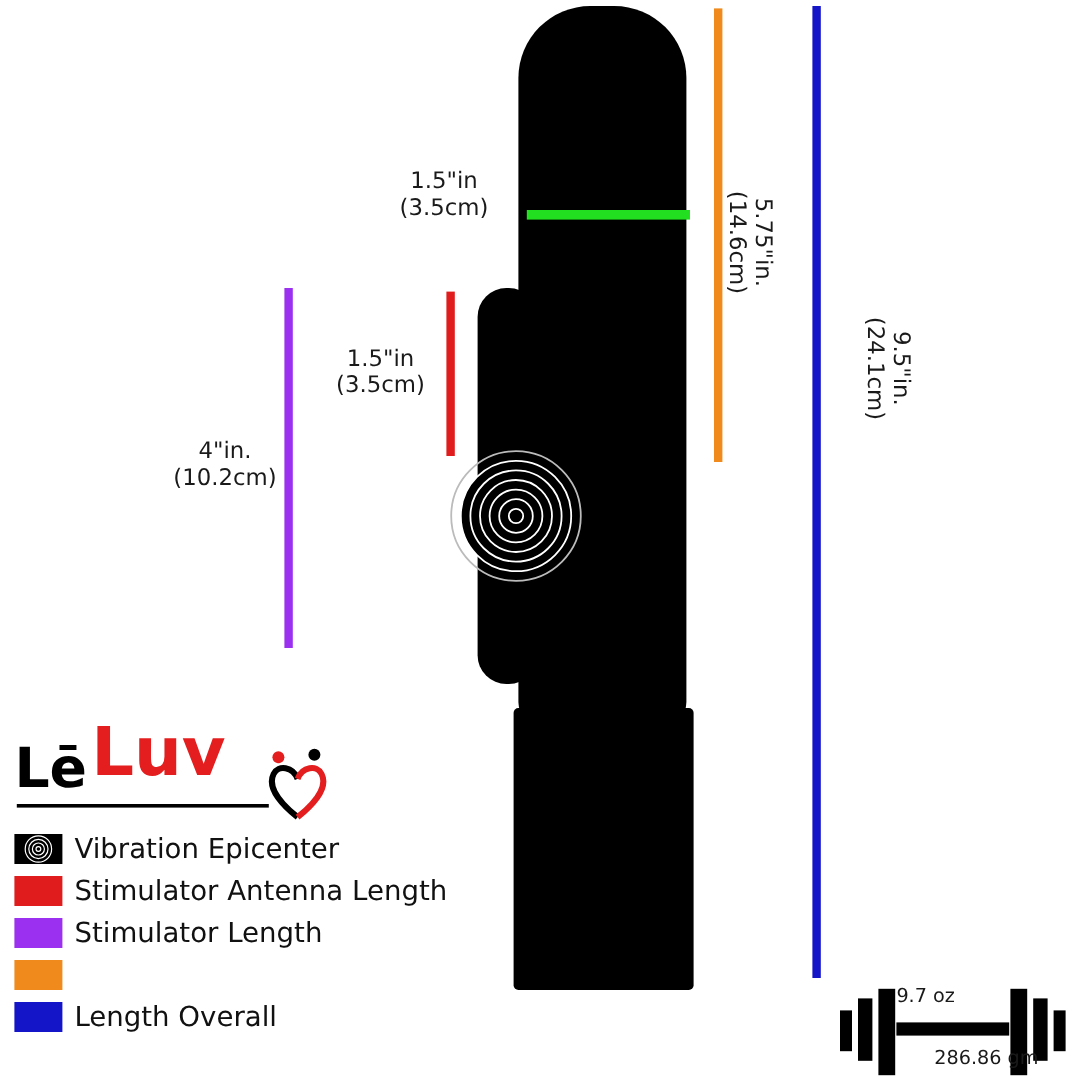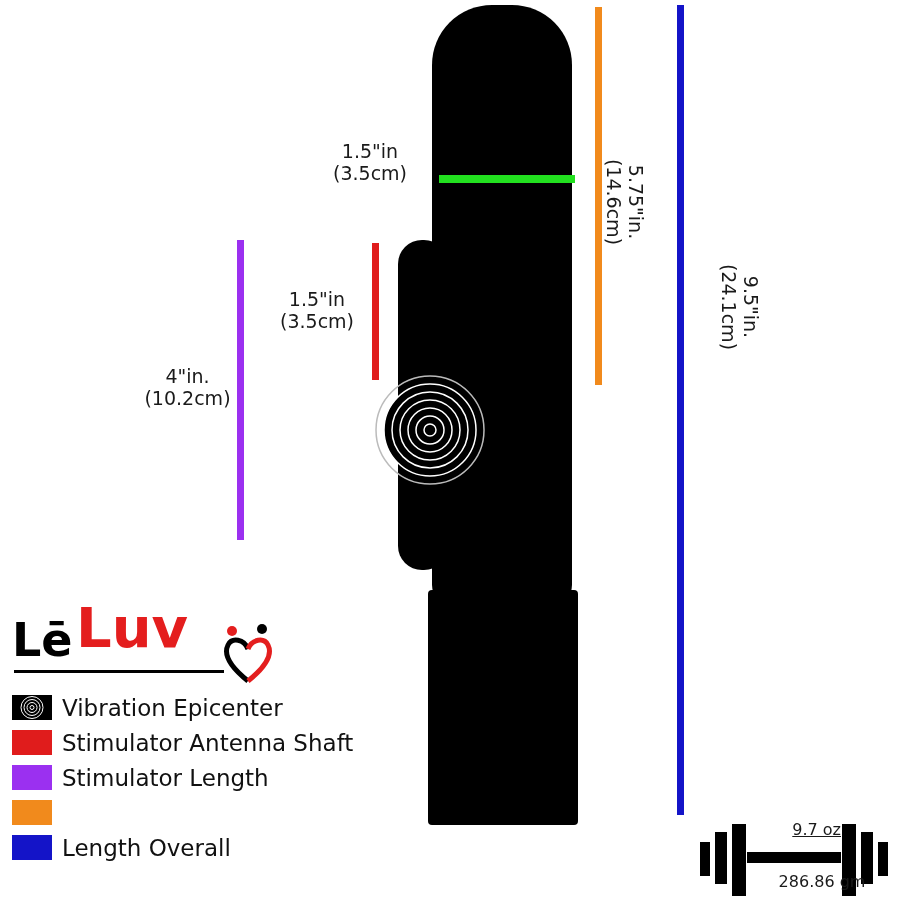--- a/index.html
+++ b/index.html
@@ -99,7 +99,7 @@
   </div>
   <div class="legend-row">
     <div class="swatch" style="background:#e01c1c;"></div>
-    <span class="legend-label">Stimulator Antenna Shaft</span>
+    <span class="legend-label">Stimulator Antenna Length</span>
   </div>
   <div class="legend-row">
     <div class="swatch" style="background:#9b30f0;"></div>

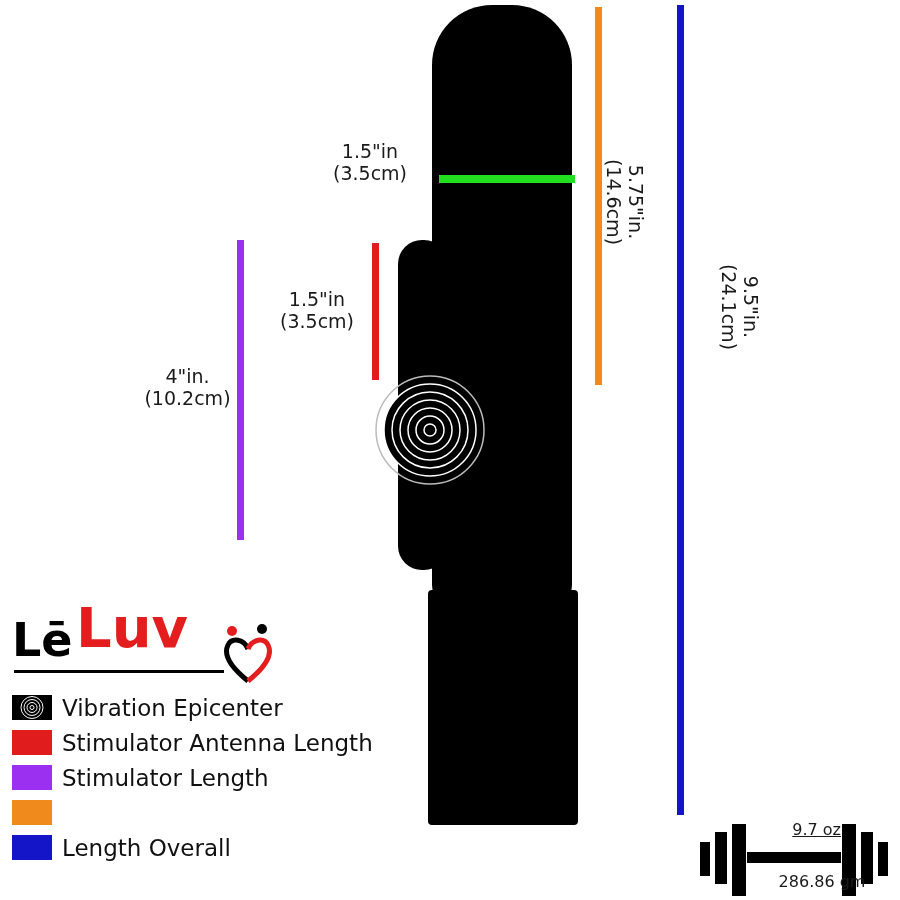--- a/index.html
+++ b/index.html
@@ -124,7 +124,7 @@
     <div class="plate" style="left:161px; top:12px; width:12px; height:52px;"></div>
     <div class="plate" style="left:178px; top:22px; width:10px; height:34px;"></div>
   </div>
-  <div class="abs" style="left:47px; top:0; width:94px; text-align:right; font-size:16px;text-decoration:underline;">9.7 oz</div>
+  <div class="abs" style="left:47px; top:0; width:94px; text-align:left; font-size:16px;">9.7 oz</div>
   <div class="abs" style="left:47px; top:52px; width:94px; text-align:center; font-size:16px;margin-left:28px;">286.86 gm</div>
 </div>
 

